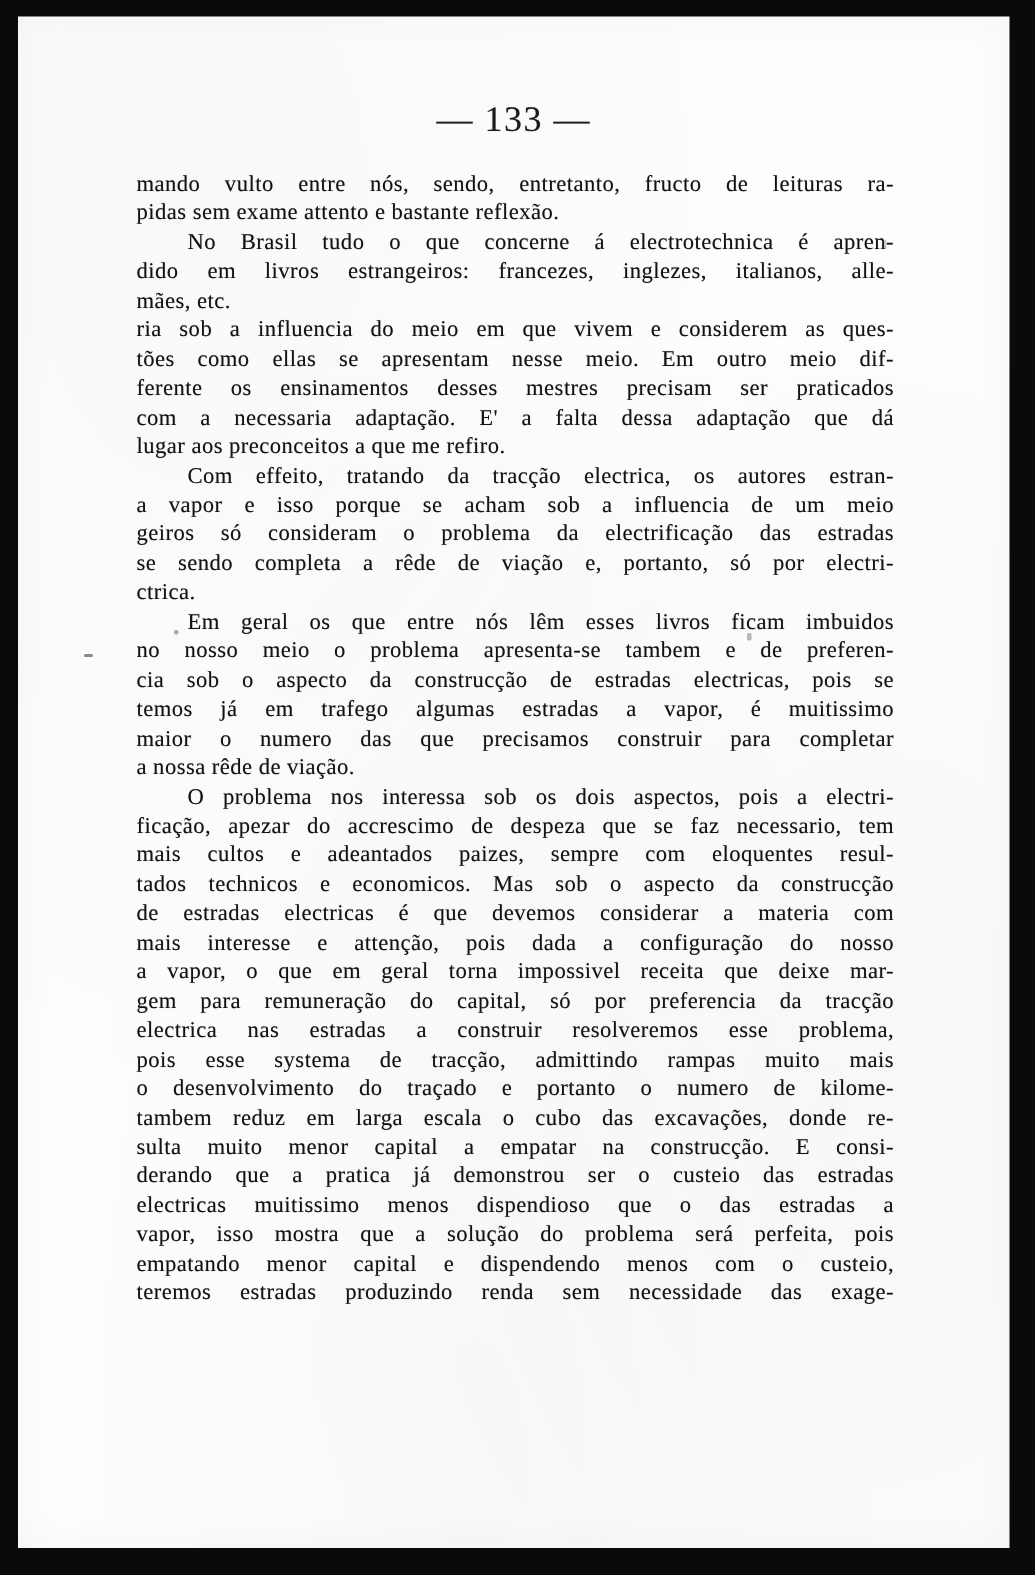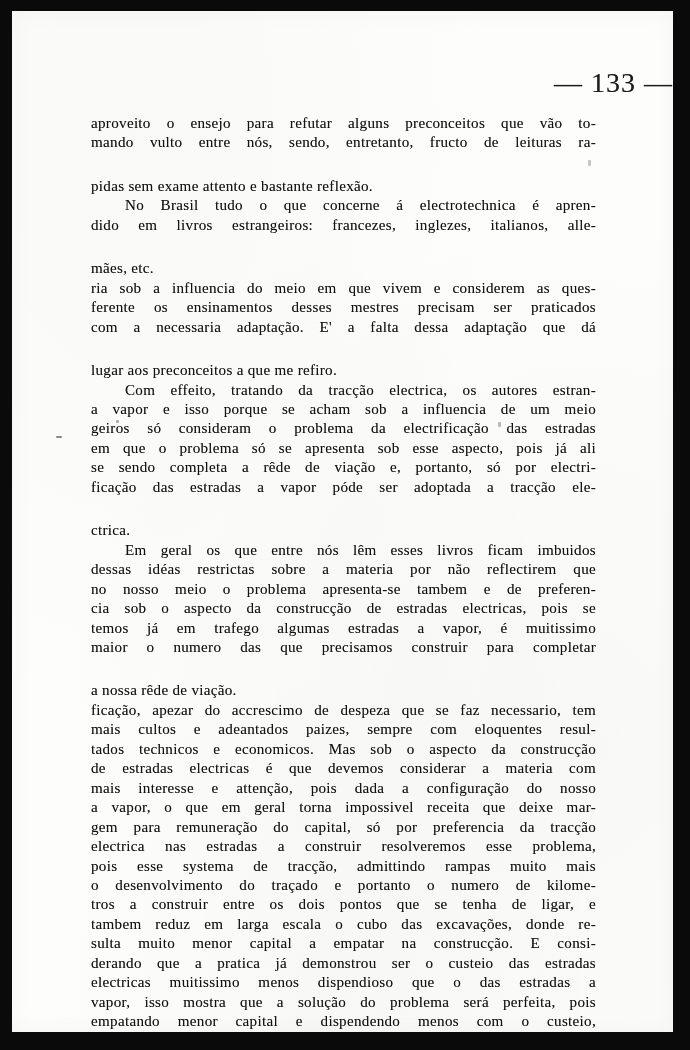--- a/index.html
+++ b/index.html
@@ -47,8 +47,8 @@
     left: 0;
     top: 56px;
     width: 661px;
-    text-align: right;
-    font-size: 28px;
+    text-align: center;
+    font-size: 24px;
     letter-spacing: 1px;
     color: #1b1b1b;
     font-family: "Liberation Serif", "DejaVu Serif", serif;

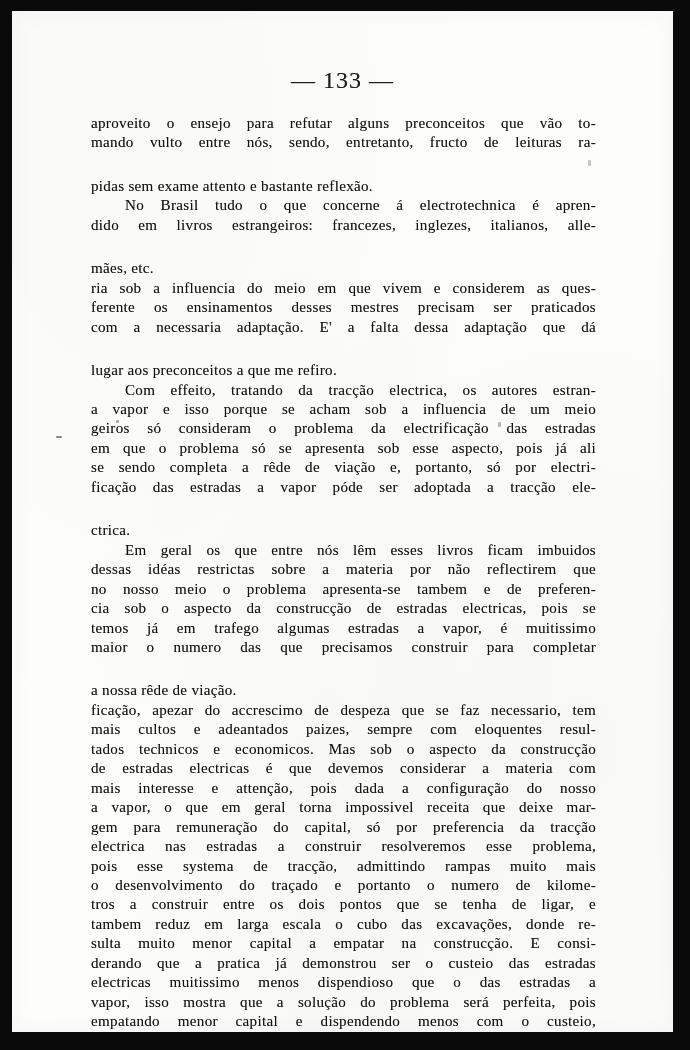--- a/index.html
+++ b/index.html
@@ -141,7 +141,6 @@
 
     <div class="text-block">
         <p class="para">
-          <span class="ln">aproveito o ensejo para refutar alguns preconceitos que vão to-</span>
           <span class="ln">mando vulto entre nós, sendo, entretanto, fructo de leituras ra-</span>
           <span class="ln last">pidas sem exame attento e bastante reflexão.</span>
         </p>

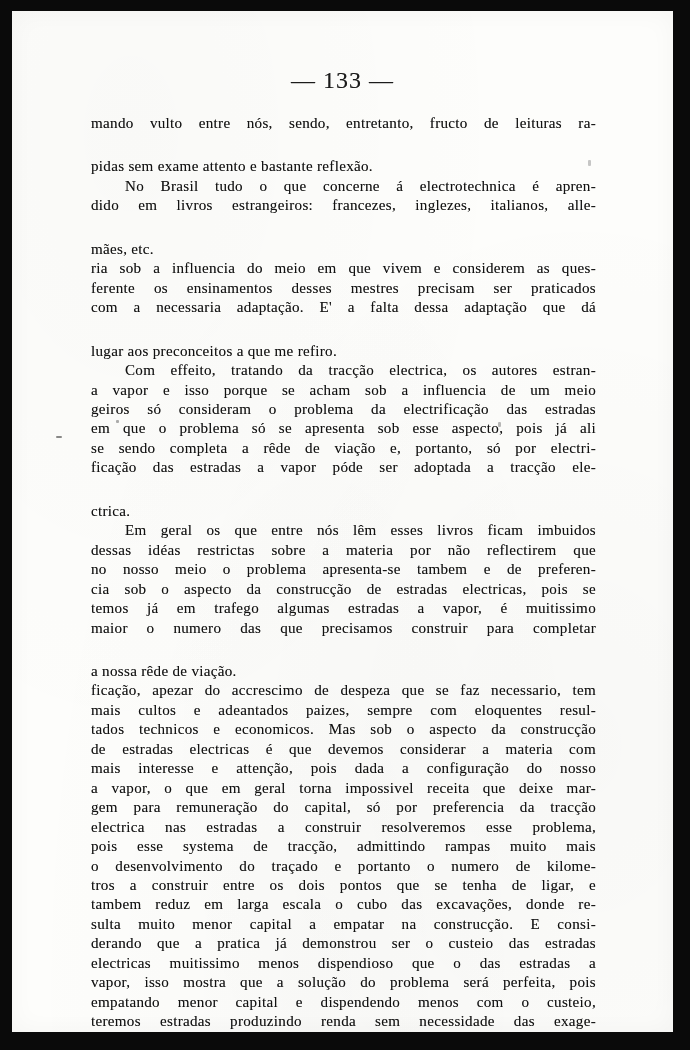--- a/index.html
+++ b/index.html
@@ -83,7 +83,6 @@
   p.para .ln.last {
     text-align: right;
     text-align-last: left;
-    margin-top: 24px;
   }
 
   

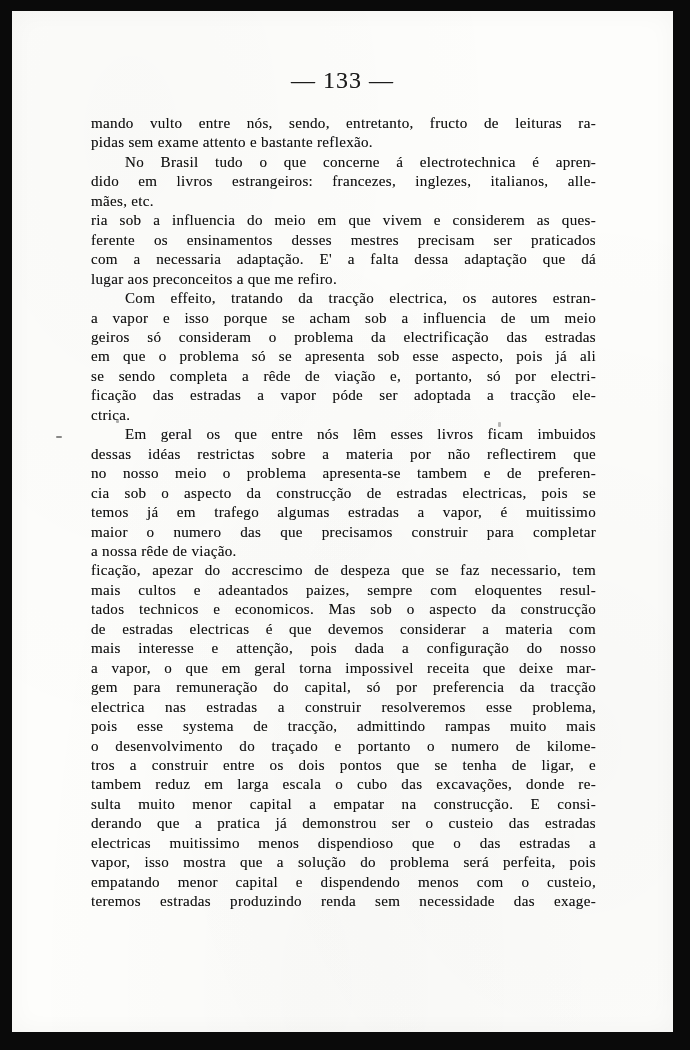--- a/index.html
+++ b/index.html
@@ -150,6 +150,7 @@
         </p>
         <p class="para">
           <span class="ln">ria sob a influencia do meio em que vivem e considerem as ques-</span>
+          <span class="ln">tões como ellas se apresentam nesse meio. Em outro meio dif-</span>
           <span class="ln">ferente os ensinamentos desses mestres precisam ser praticados</span>
           <span class="ln">com a necessaria adaptação. E' a falta dessa adaptação que dá</span>
           <span class="ln last">lugar aos preconceitos a que me refiro.</span>

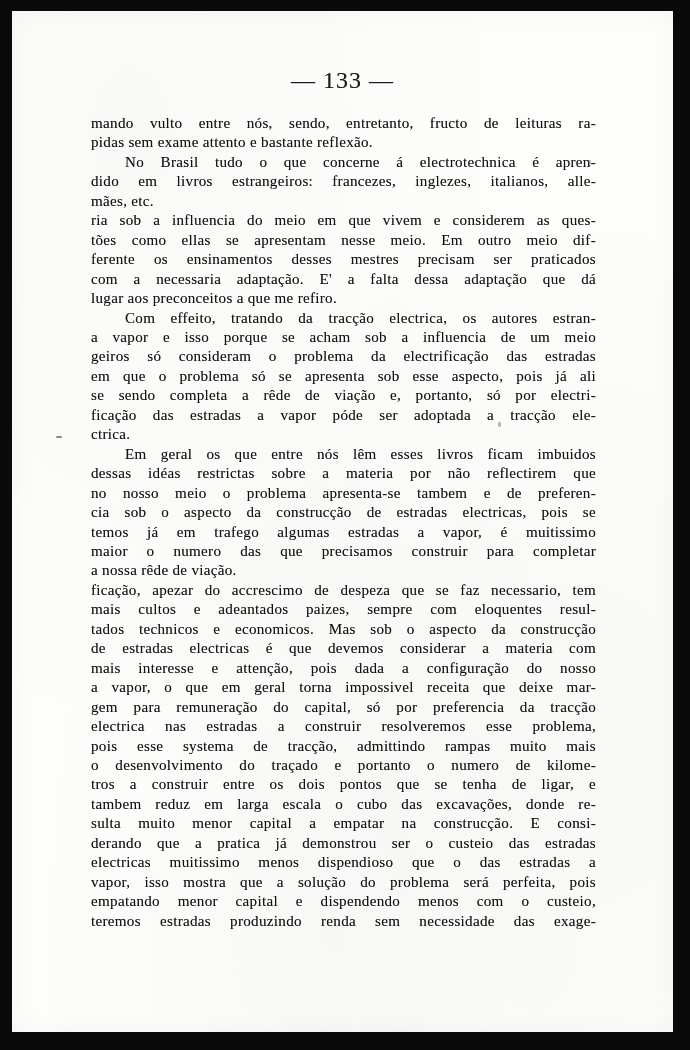--- a/index.html
+++ b/index.html
@@ -159,7 +159,6 @@
           <span class="ln indent">Com effeito, tratando da tracção electrica, os autores estran-</span>
           <span class="ln">a vapor e isso porque se acham sob a influencia de um meio</span>
           <span class="ln">geiros só consideram o problema da electrificação das estradas</span>
-          <span class="ln">em que o problema só se apresenta sob esse aspecto, pois já ali</span>
           <span class="ln">se sendo completa a rêde de viação e, portanto, só por electri-</span>
           <span class="ln">ficação das estradas a vapor póde ser adoptada a tracção ele-</span>
           <span class="ln last">ctrica.</span>

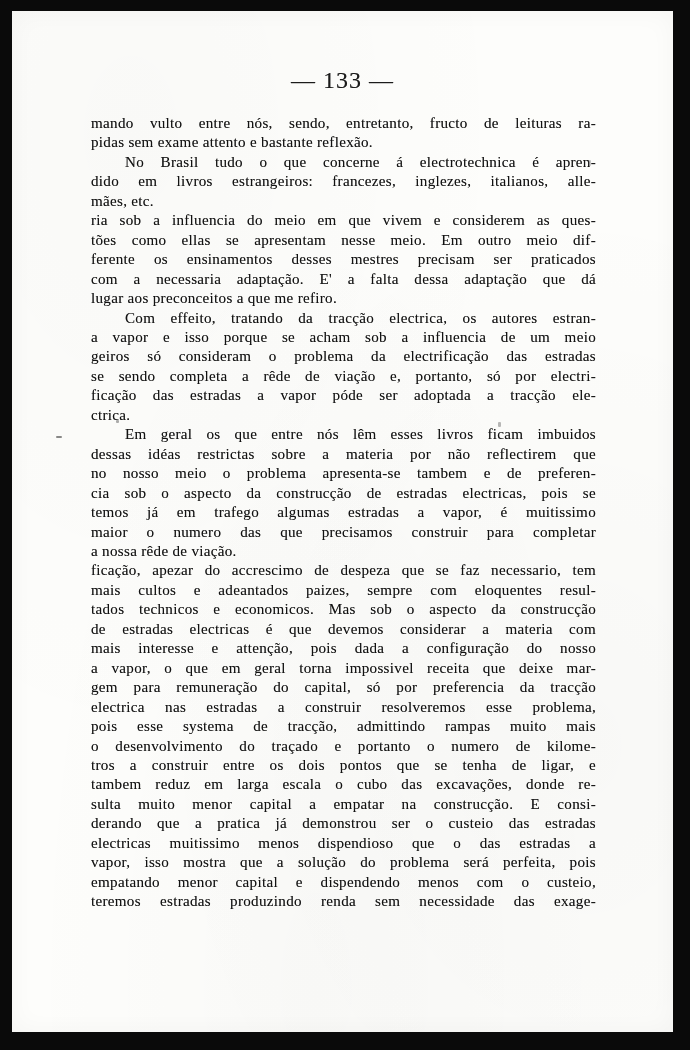--- a/index.html
+++ b/index.html
@@ -160,7 +160,6 @@
           <span class="ln">a vapor e isso porque se acham sob a influencia de um meio</span>
           <span class="ln">geiros só consideram o problema da electrificação das estradas</span>
           <span class="ln">se sendo completa a rêde de viação e, portanto, só por electri-</span>
-          <span class="ln">ficação das estradas a vapor póde ser adoptada a tracção ele-</span>
           <span class="ln last">ctrica.</span>
         </p>
         <p class="para">

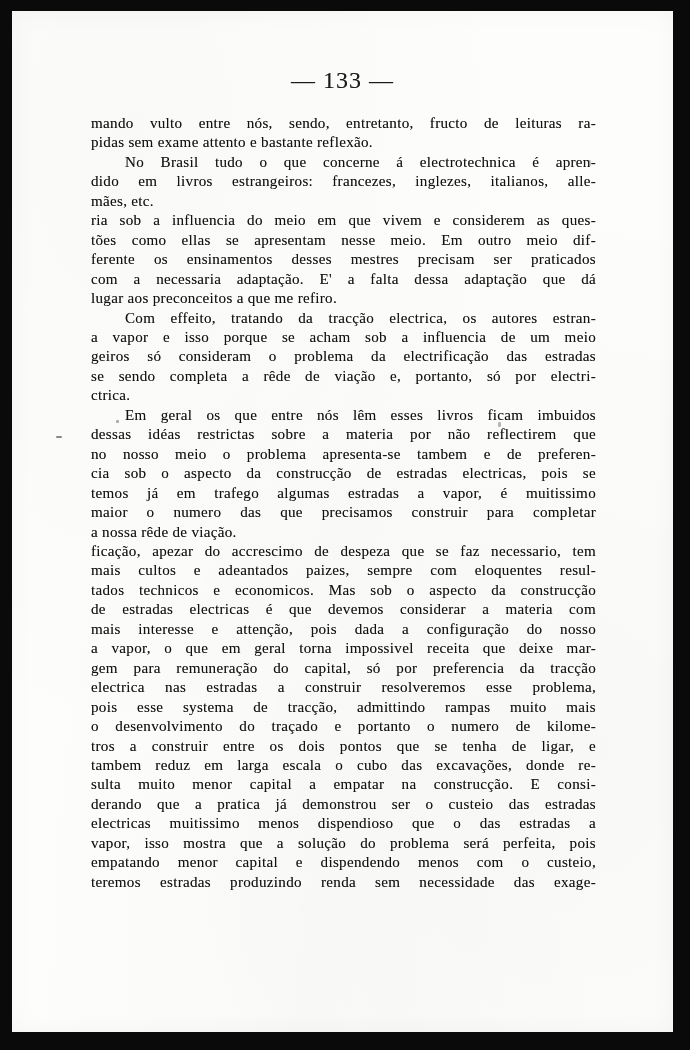--- a/index.html
+++ b/index.html
@@ -164,7 +164,6 @@
         </p>
         <p class="para">
           <span class="ln indent">Em geral os que entre nós lêm esses livros ficam imbuidos</span>
-          <span class="ln">dessas idéas restrictas sobre a materia por não reflectirem que</span>
           <span class="ln">no nosso meio o problema apresenta-se tambem e de preferen-</span>
           <span class="ln">cia sob o aspecto da construcção de estradas electricas, pois se</span>
           <span class="ln">temos já em trafego algumas estradas a vapor, é muitissimo</span>

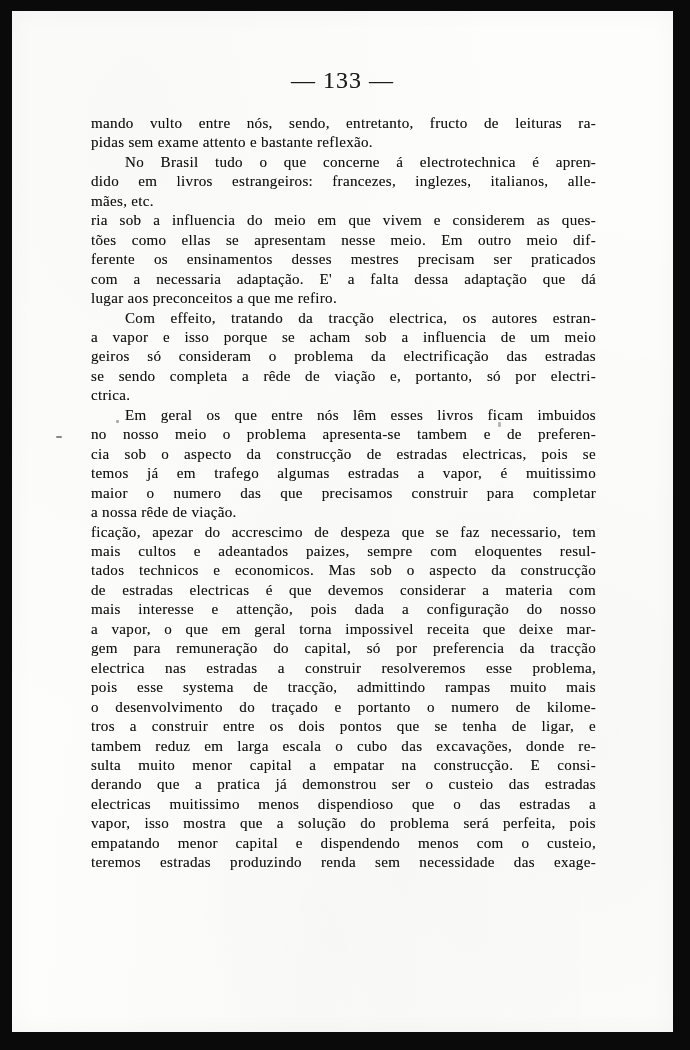--- a/index.html
+++ b/index.html
@@ -171,6 +171,7 @@
           <span class="ln last">a nossa rêde de viação.</span>
         </p>
         <p class="para">
+          <span class="ln indent">O problema nos interessa sob os dois aspectos, pois a electri-</span>
           <span class="ln">ficação, apezar do accrescimo de despeza que se faz necessario, tem</span>
           <span class="ln">mais cultos e adeantados paizes, sempre com eloquentes resul-</span>
           <span class="ln">tados technicos e economicos. Mas sob o aspecto da construcção</span>

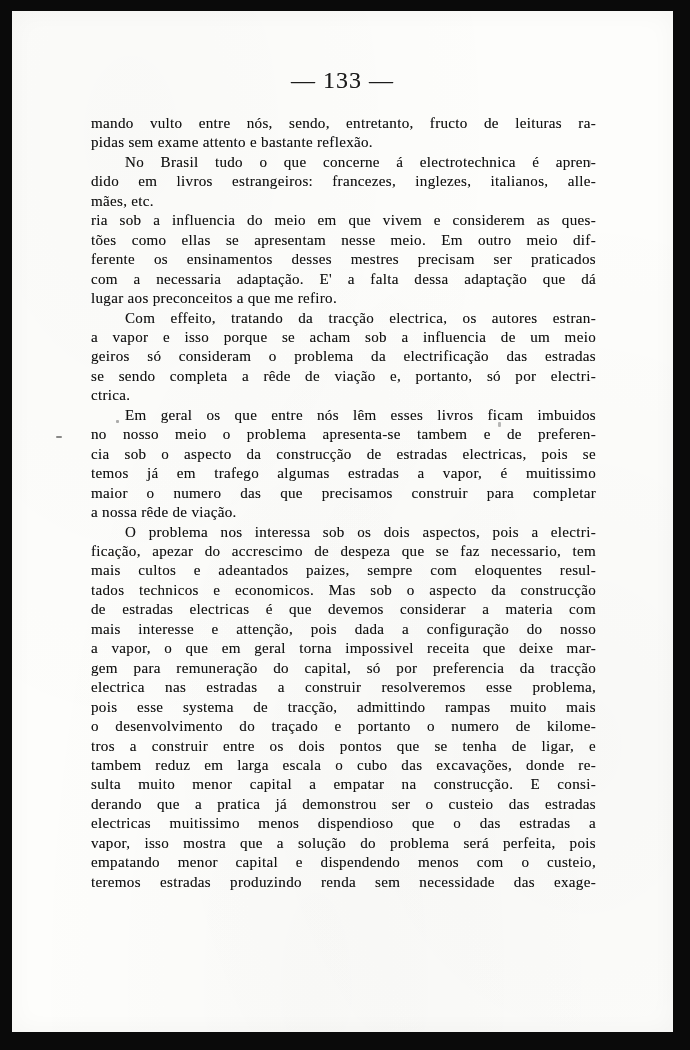--- a/index.html
+++ b/index.html
@@ -182,7 +182,6 @@
           <span class="ln">electrica nas estradas a construir resolveremos esse problema,</span>
           <span class="ln">pois esse systema de tracção, admittindo rampas muito mais</span>
           <span class="ln">o desenvolvimento do traçado e portanto o numero de kilome-</span>
-          <span class="ln">tros a construir entre os dois pontos que se tenha de ligar, e</span>
           <span class="ln">tambem reduz em larga escala o cubo das excavações, donde re-</span>
           <span class="ln">sulta muito menor capital a empatar na construcção. E consi-</span>
           <span class="ln">derando que a pratica já demonstrou ser o custeio das estradas</span>

